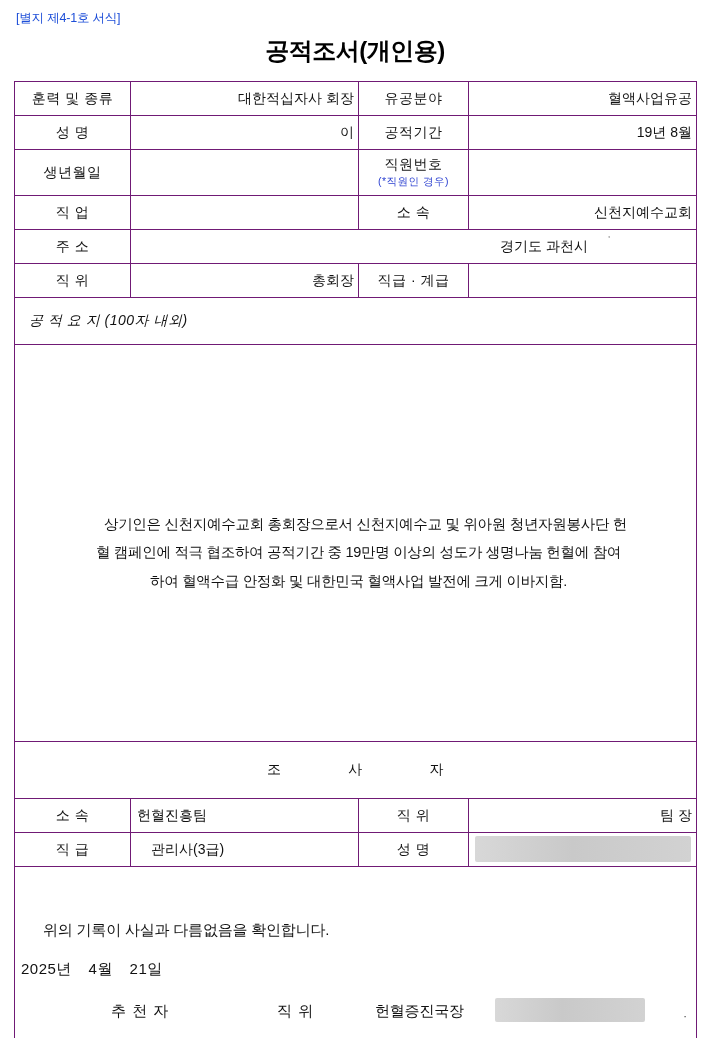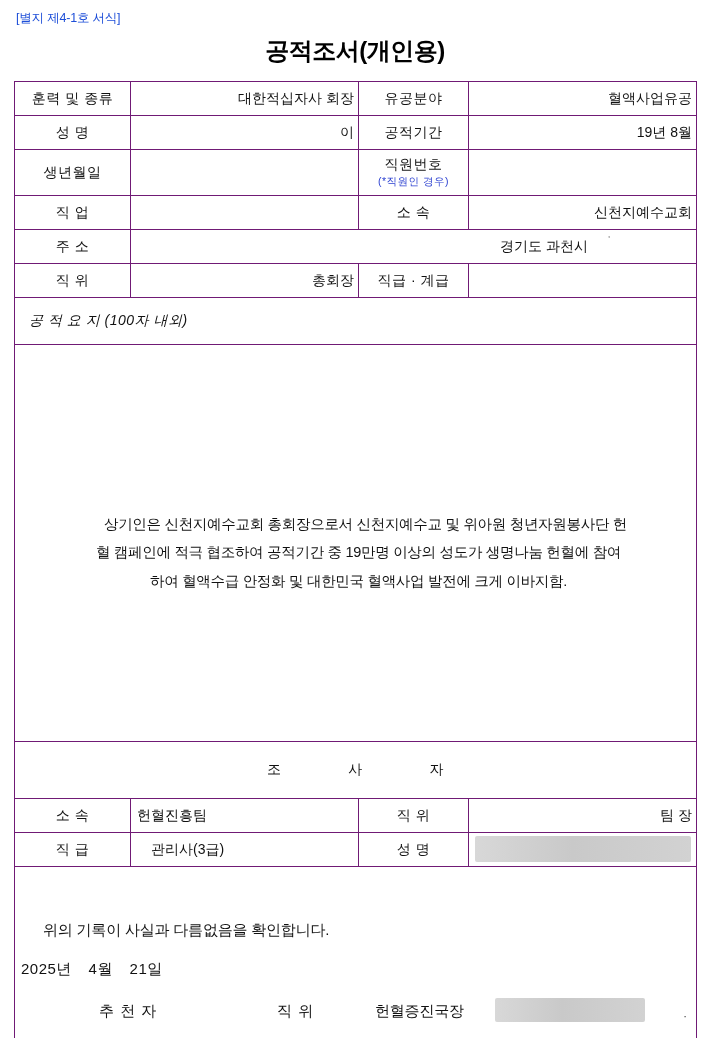--- a/index.html
+++ b/index.html
@@ -154,7 +154,7 @@
     font-size: 15px;
     letter-spacing: 1px;
   }
-  .rec-line .r1 { position: absolute; left: 84px; }
+  .rec-line .r1 { position: absolute; left: 96px; }
   .rec-line .r2 { position: absolute; left: 262px; }
   .rec-line .r3 { position: absolute; left: 360px; letter-spacing: -0.2px; }
   .rec-line .r4 {

